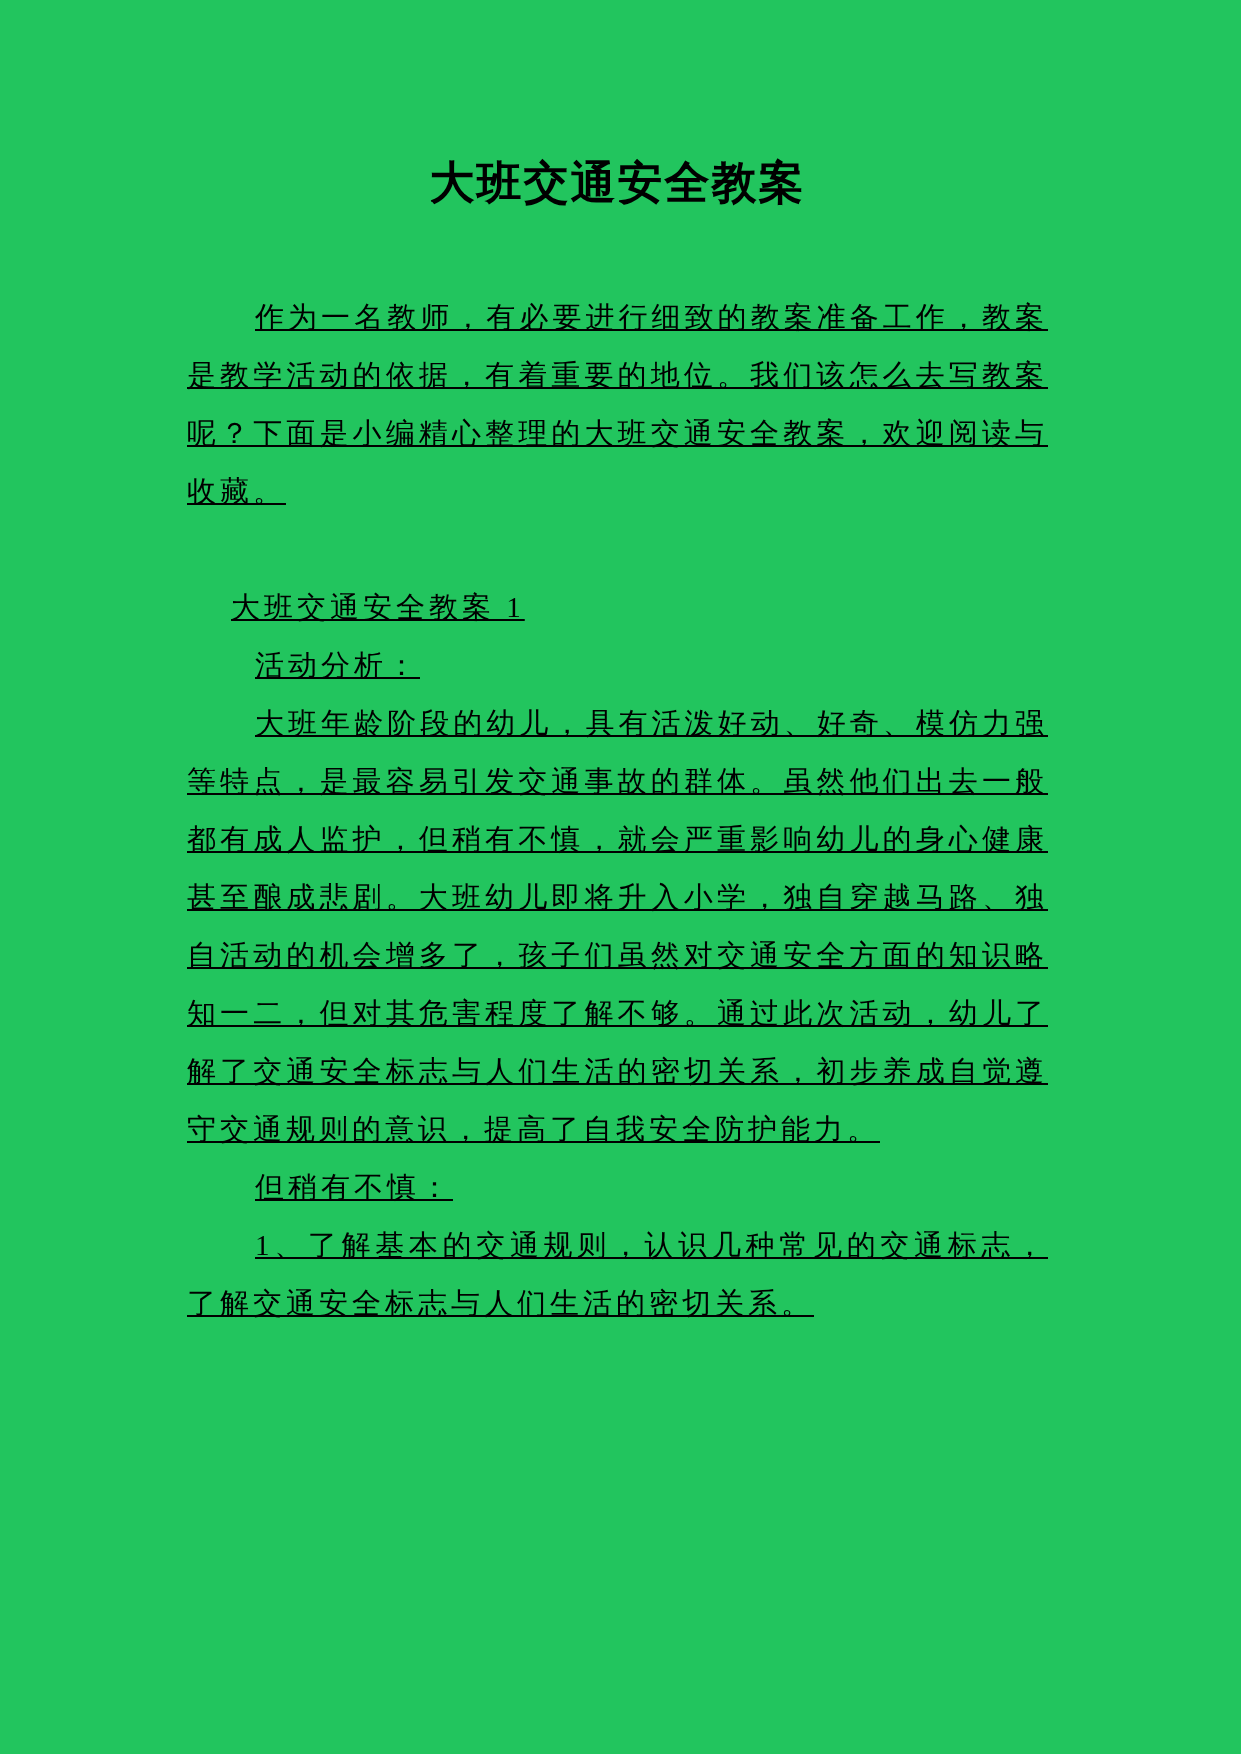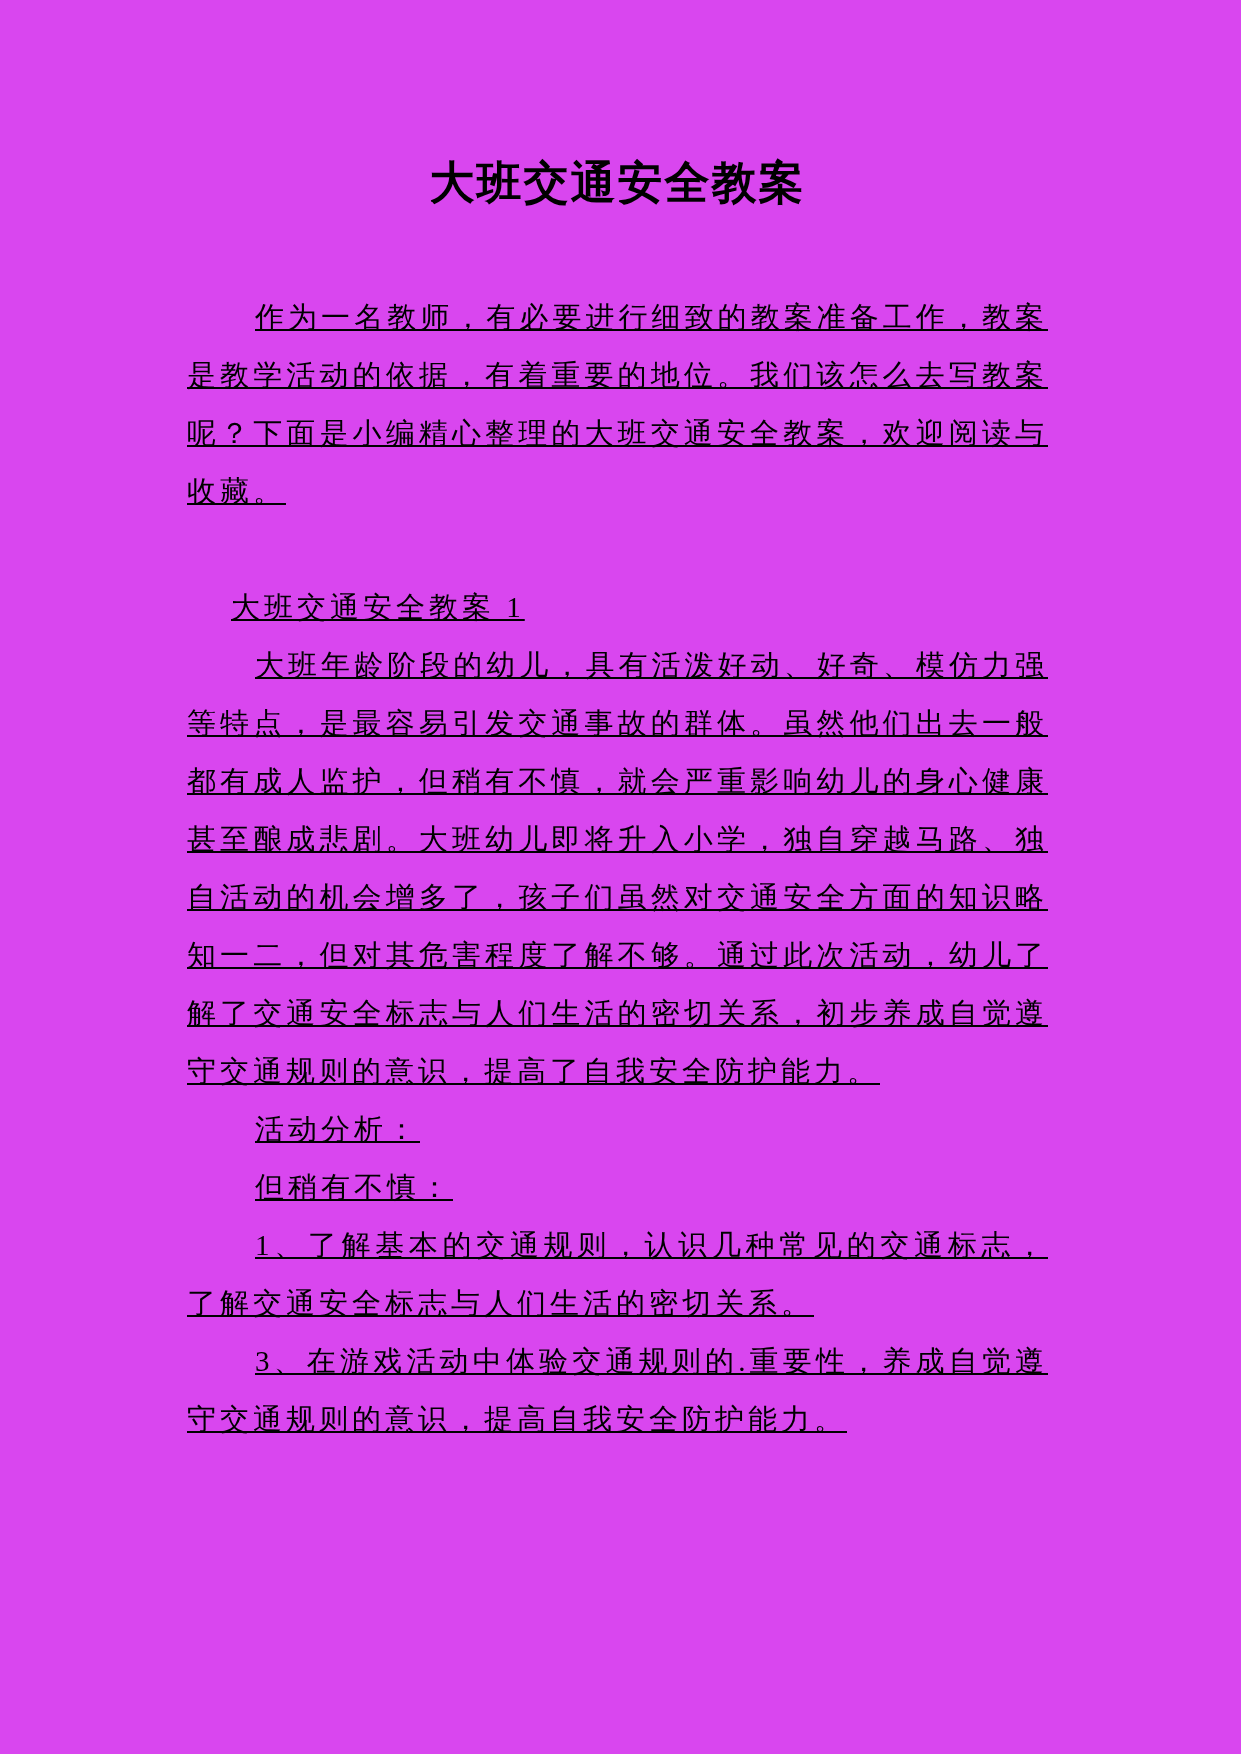--- a/index.html
+++ b/index.html
@@ -12,7 +12,7 @@
     width: 1241px;
     height: 1754px;
     margin: 0 auto;
-    background: #d946ef;
+    background: #22c55e;
     color: #000000;
     box-sizing: border-box;
     padding: 148px 193px 0 187px;

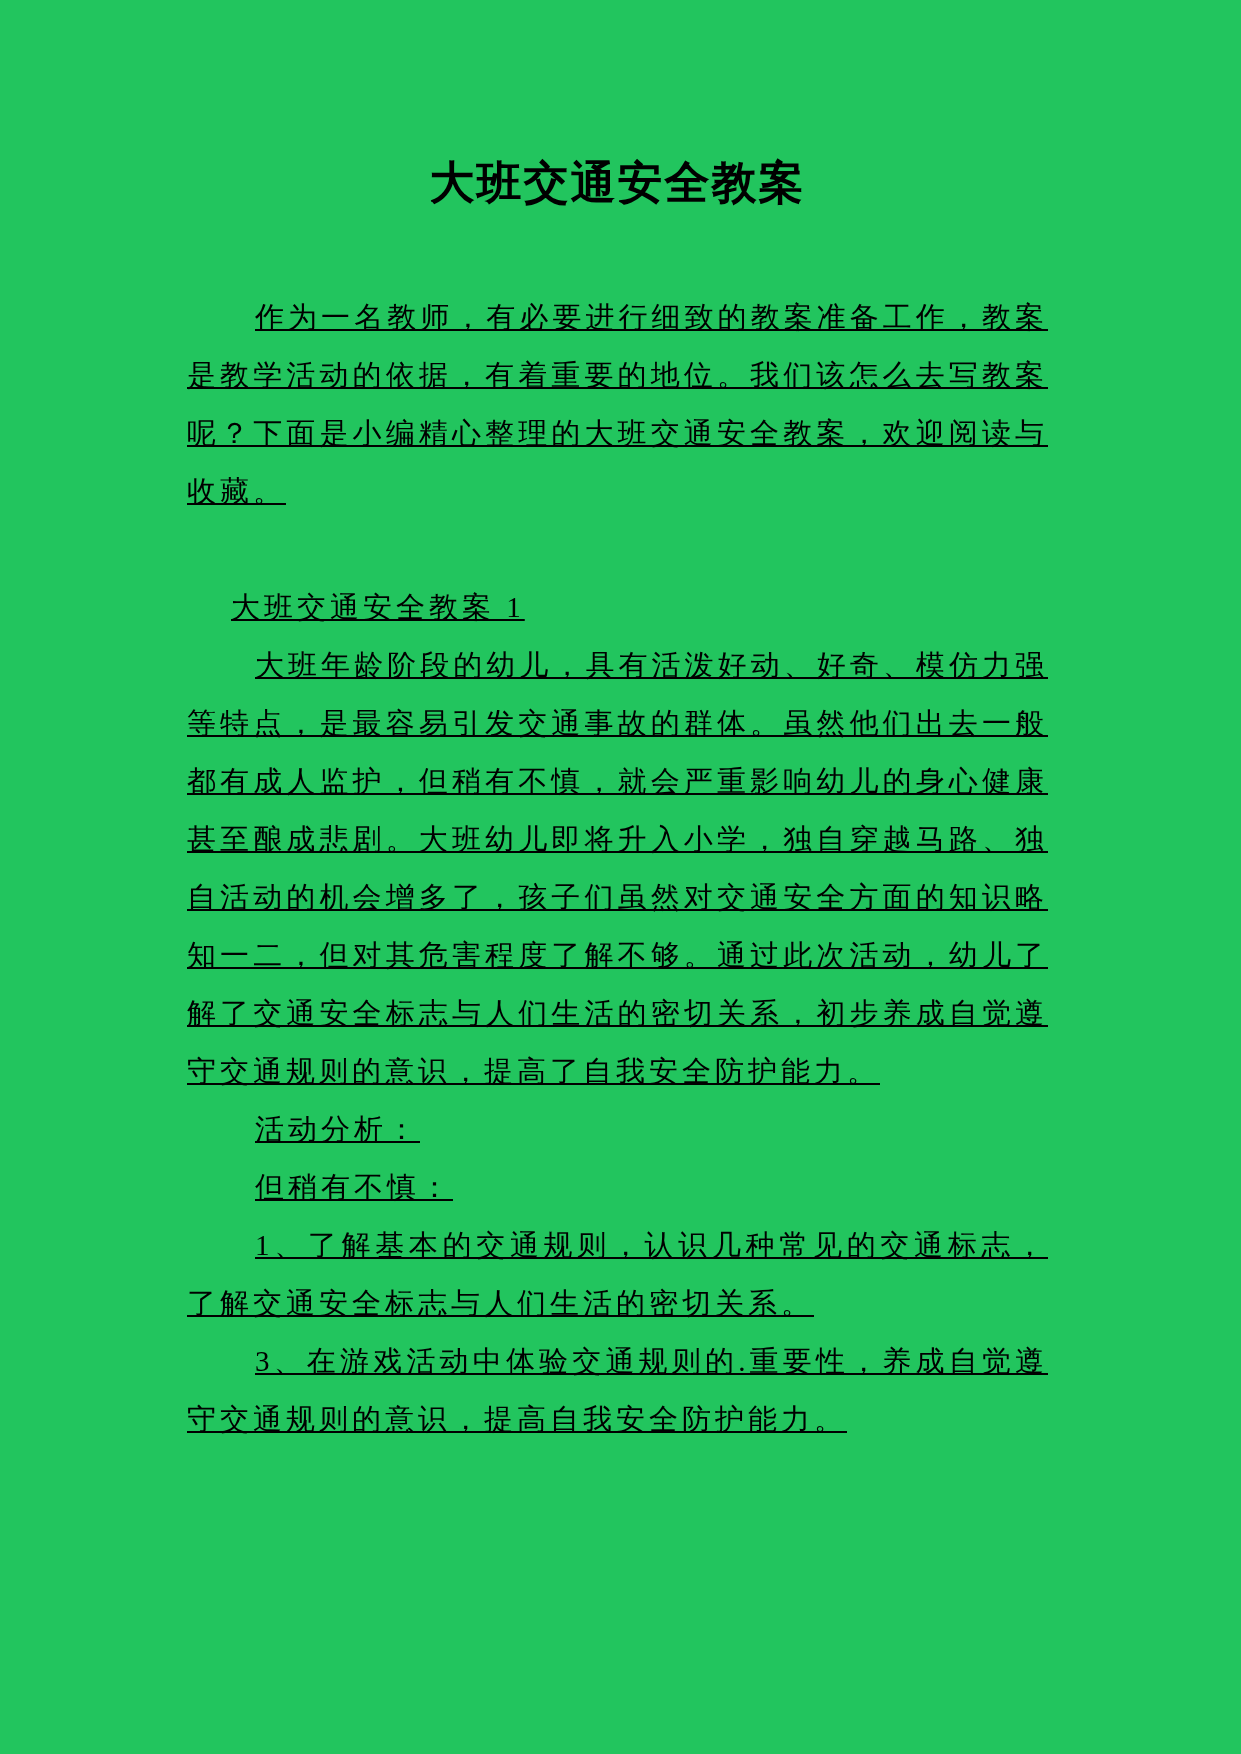--- a/index.html
+++ b/index.html
@@ -56,9 +56,9 @@
 
   <p class="para space-before">大班交通安全教案 1</p>
 
+  <p class="para indent">活动分析：</p>
+
   <p class="para indent">大班年龄阶段的幼儿，具有活泼好动、好奇、模仿力强等特点，是最容易引发交通事故的群体。虽然他们出去一般都有成人监护，但稍有不慎，就会严重影响幼儿的身心健康甚至酿成悲剧。大班幼儿即将升入小学，独自穿越马路、独自活动的机会增多了，孩子们虽然对交通安全方面的知识略知一二，但对其危害程度了解不够。通过此次活动，幼儿了解了交通安全标志与人们生活的密切关系，初步养成自觉遵守交通规则的意识，提高了自我安全防护能力。</p>
-
-  <p class="para indent">活动分析：</p>
 
   <p class="para indent">但稍有不慎：</p>
 

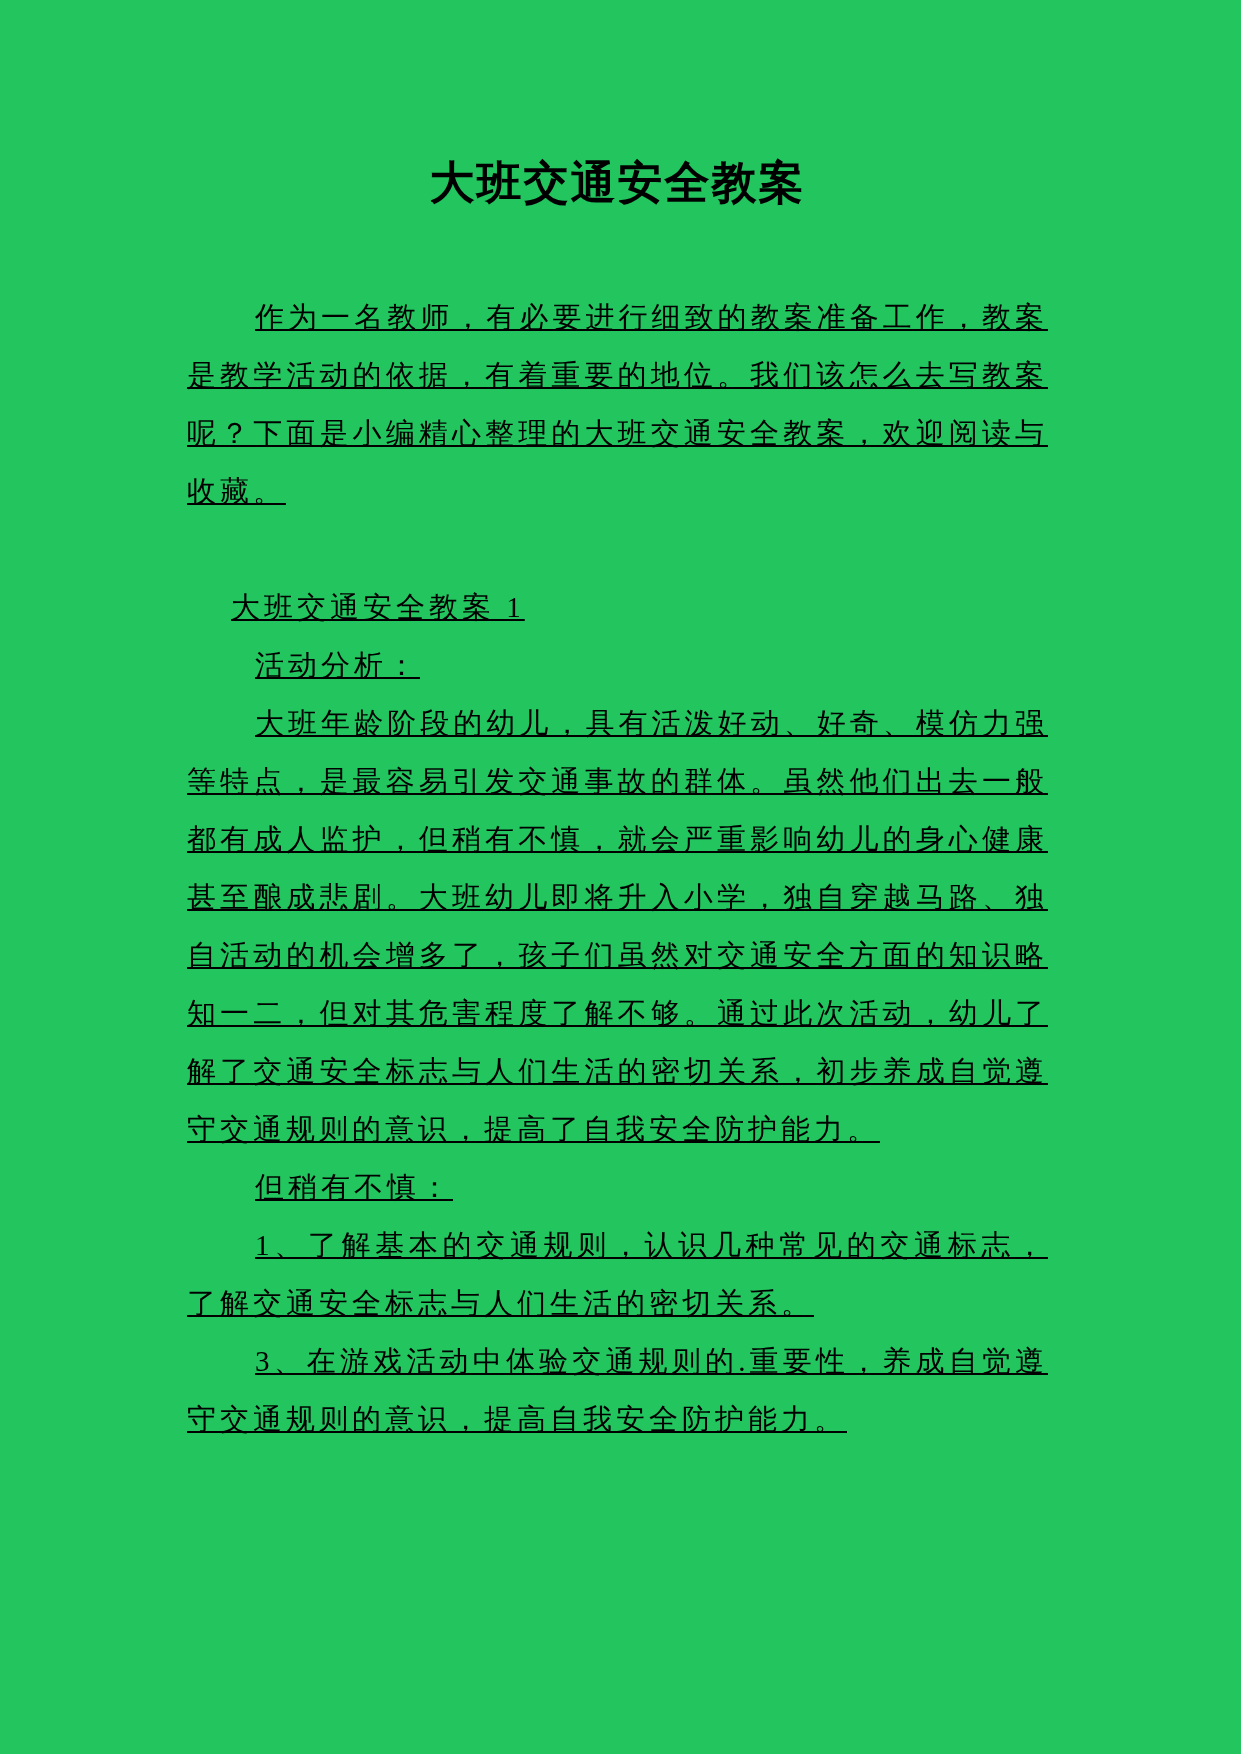--- a/index.html
+++ b/index.html
@@ -65,7 +65,6 @@
   <p class="para indent">1、了解基本的交通规则，认识几种常见的交通标志，了解交通安全标志与人们生活的密切关系。</p>
 
 
-  <p class="para indent">3、在游戏活动中体验交通规则的.重要性，养成自觉遵守交通规则的意识，提高自我安全防护能力。</p>
 
 
 </div>

